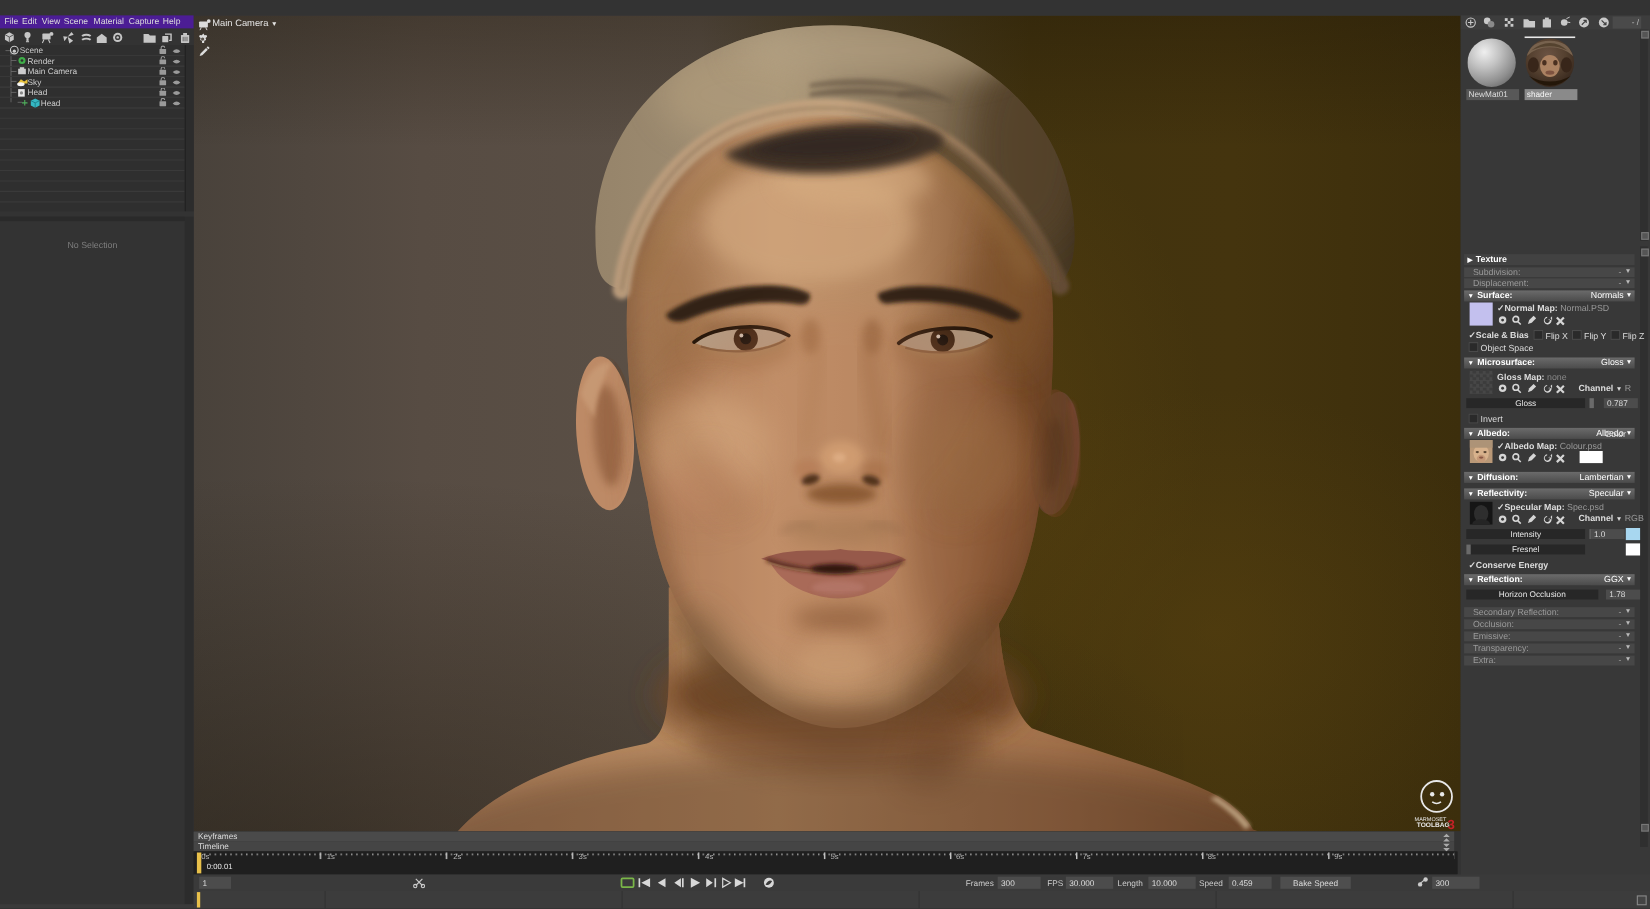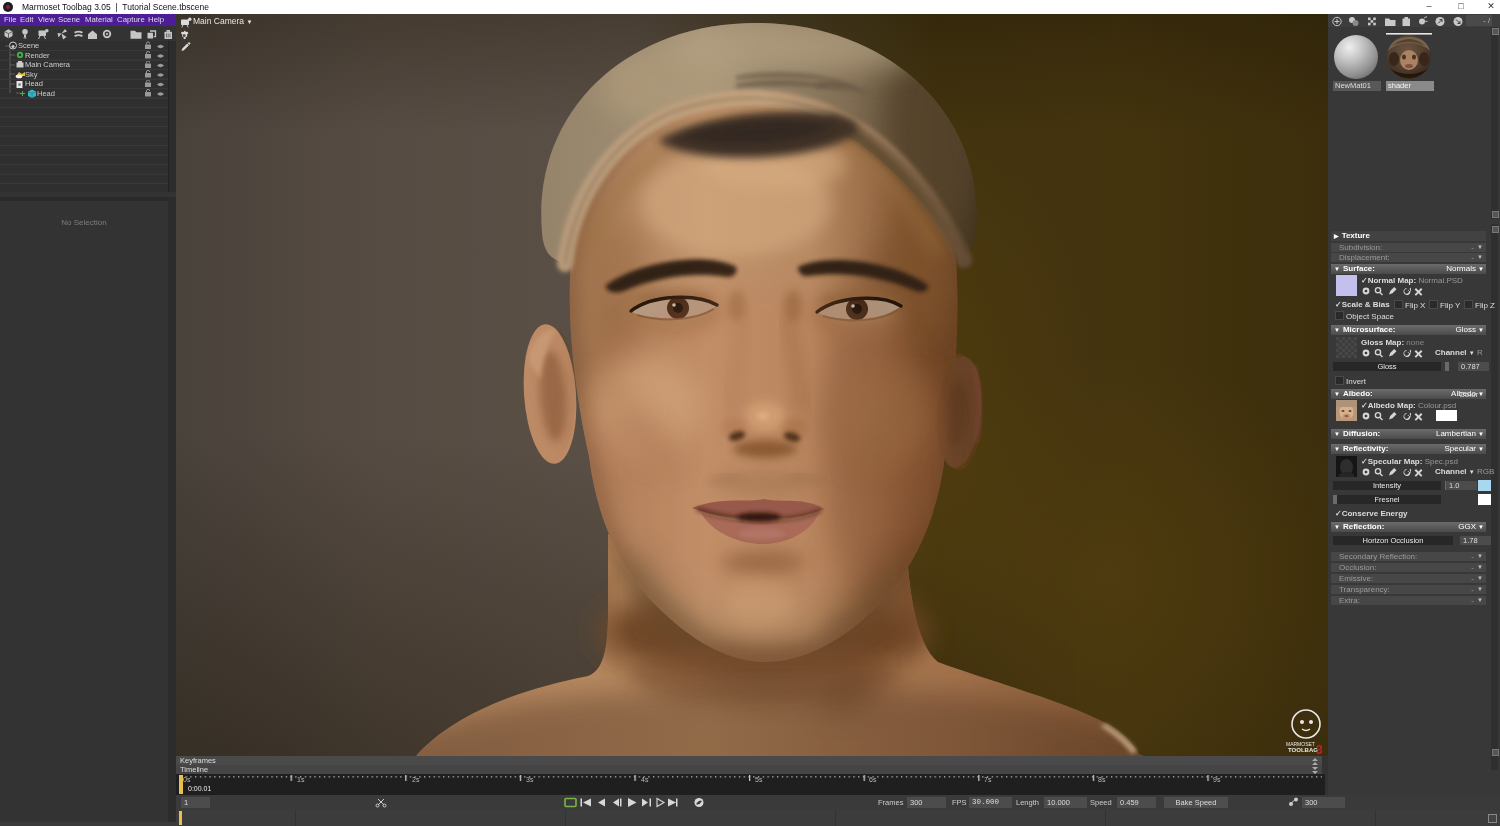--- a/index.html
+++ b/index.html
@@ -53,13 +53,6 @@
 <body>
 <div id="stage">
 
-  <div class="abs" id="title">
-    <div class="logo"></div>
-    <div class="ttext">Marmoset Toolbag 3.05&nbsp;&nbsp;|&nbsp;&nbsp;Tutorial Scene.tbscene</div>
-    <div class="wbtn" style="left:1416px;">–</div>
-    <div class="wbtn" style="left:1448px;">□</div>
-    <div class="wbtn" style="left:1478px;">✕</div>
-  </div>
 
   <div class="abs" id="menubar">
     <span style="left:4px">File</span>

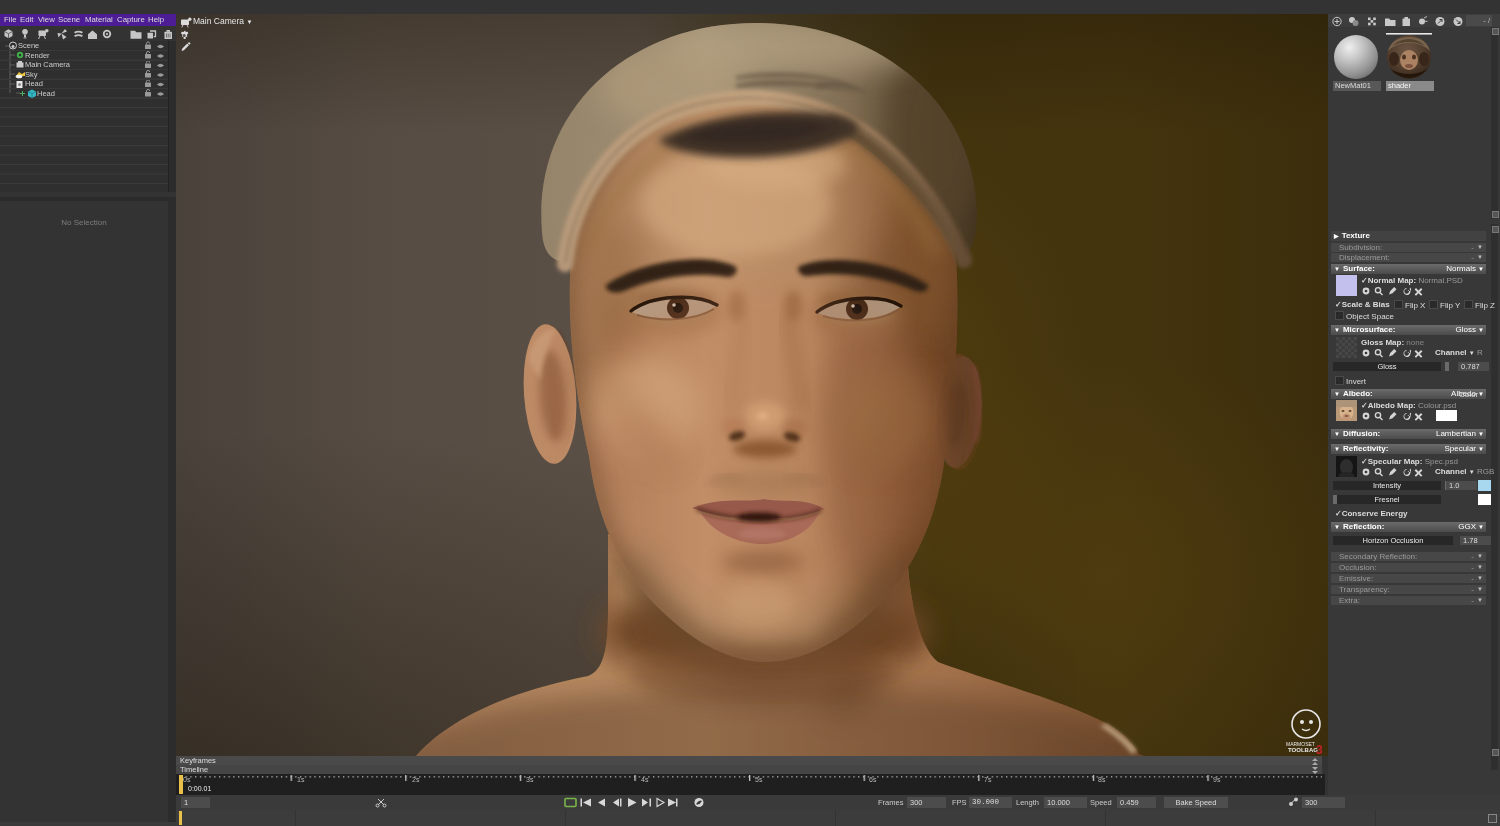--- a/index.html
+++ b/index.html
@@ -593,7 +593,7 @@
     <span style="position:absolute;left:702px;top:3px;">Frames</span>
     <div class="vbox" style="left:731px;width:36px;">300</div>
     <span style="position:absolute;left:776px;top:3px;">FPS</span>
-    <div class="vbox" style="left:793px;width:40px;font-family:Liberation Mono, monospace;">30.000</div>
+    <div class="vbox" style="left:793px;width:40px;">30.000</div>
     <span style="position:absolute;left:840px;top:3px;text-align:center;">Length</span>
     <div class="vbox" style="left:868px;width:40px;">10.000</div>
     <span style="position:absolute;left:914px;top:3px;">Speed</span>

